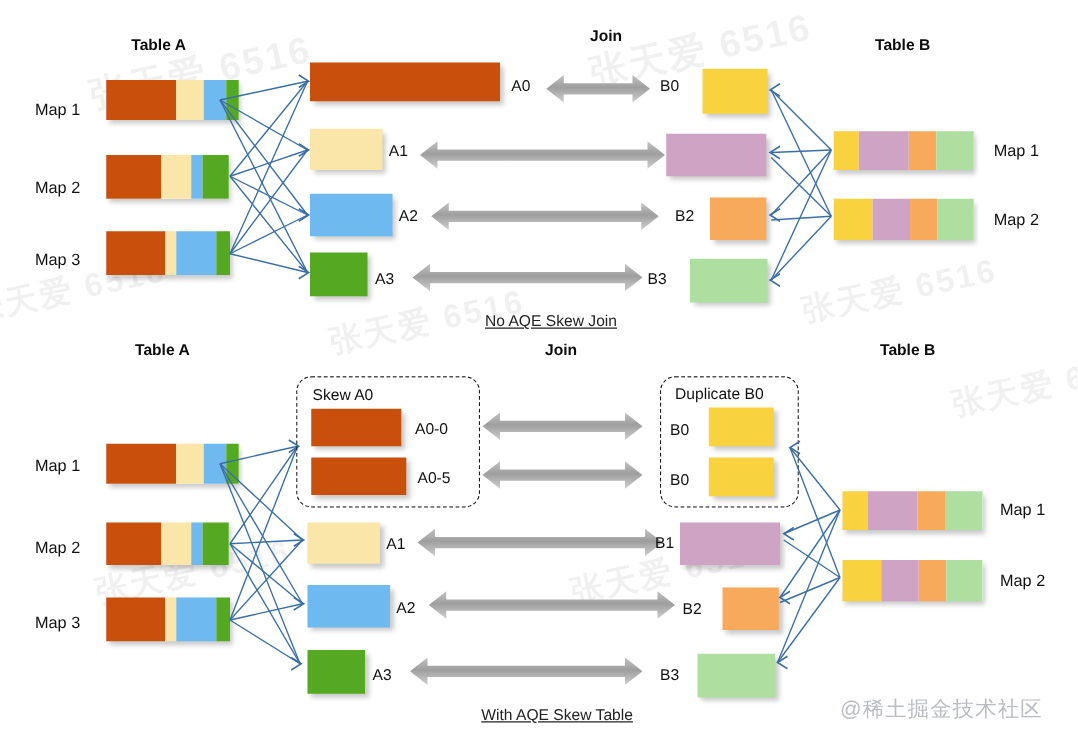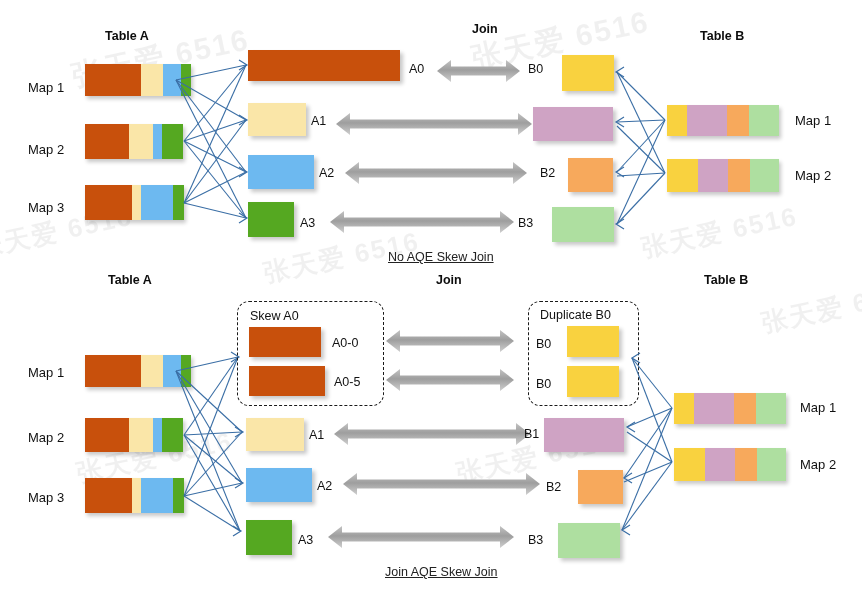--- a/index.html
+++ b/index.html
@@ -368,7 +368,7 @@
   </div>
   <div class="rowlabel" style="left:800px;top:457px;">Map 2</div>
 
-  <div class="caption" style="left:385px;top:565px;">Join AQE Skew Join</div>
+  <div class="caption" style="left:385px;top:565px;">With AQE Skew Table</div>
 
 </div>
 

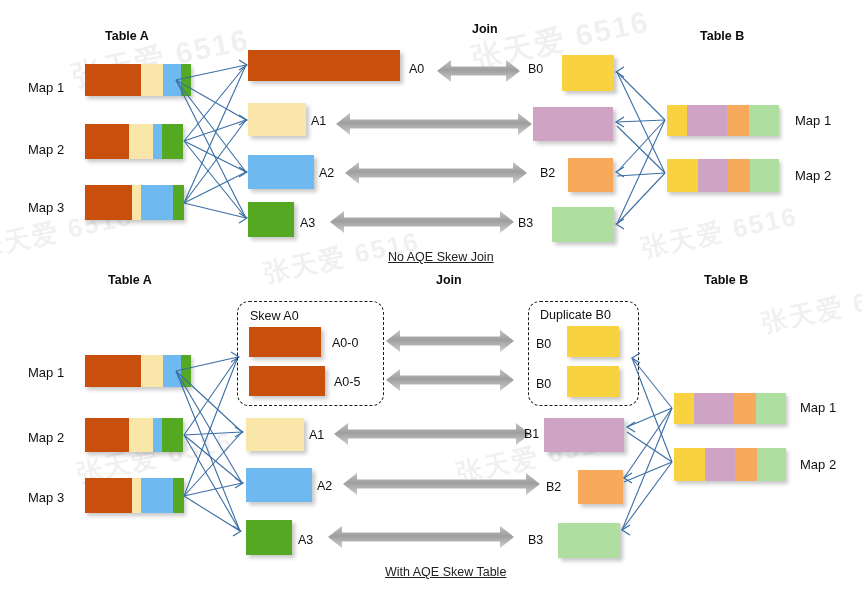--- a/index.html
+++ b/index.html
@@ -107,6 +107,7 @@
   <div class="wm small" style="left:75px;top:440px;">张天爱 6516</div>
   <div class="wm small" style="left:455px;top:440px;">张天爱 6516</div>
   <div class="wm small" style="left:760px;top:290px;">张天爱 6516</div>
+  <div class="brandwm" style="left:672px;top:556px;">@稀土掘金技术社区</div>
 
   <div class="hdr" style="left:105px;top:29px;">Table A</div>
   <div class="hdr" style="left:472px;top:22px;">Join</div>

